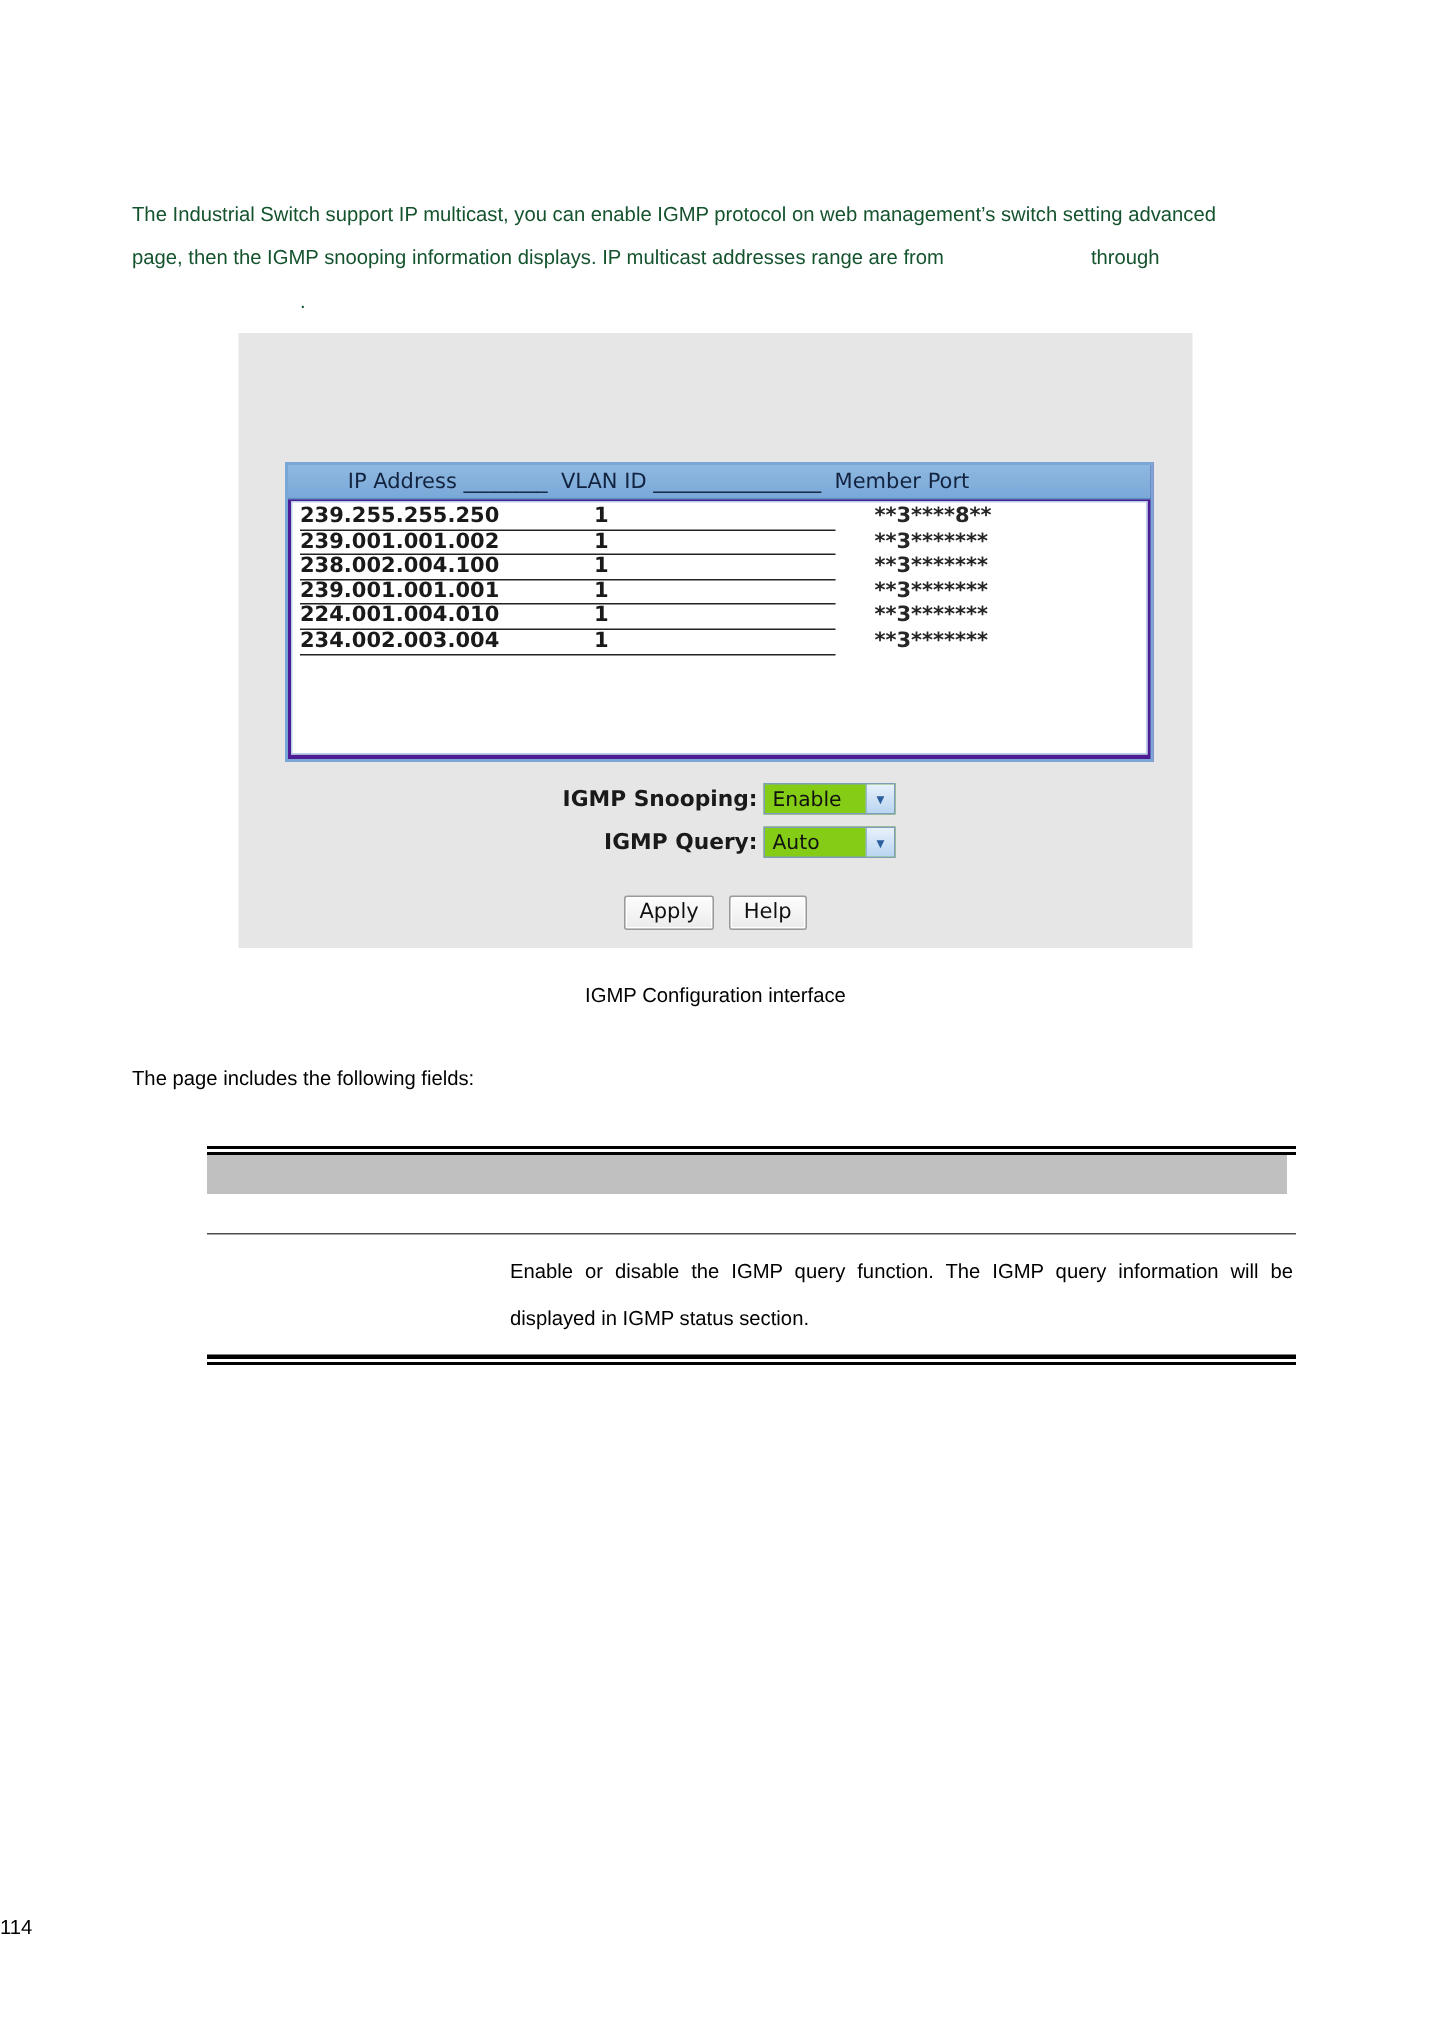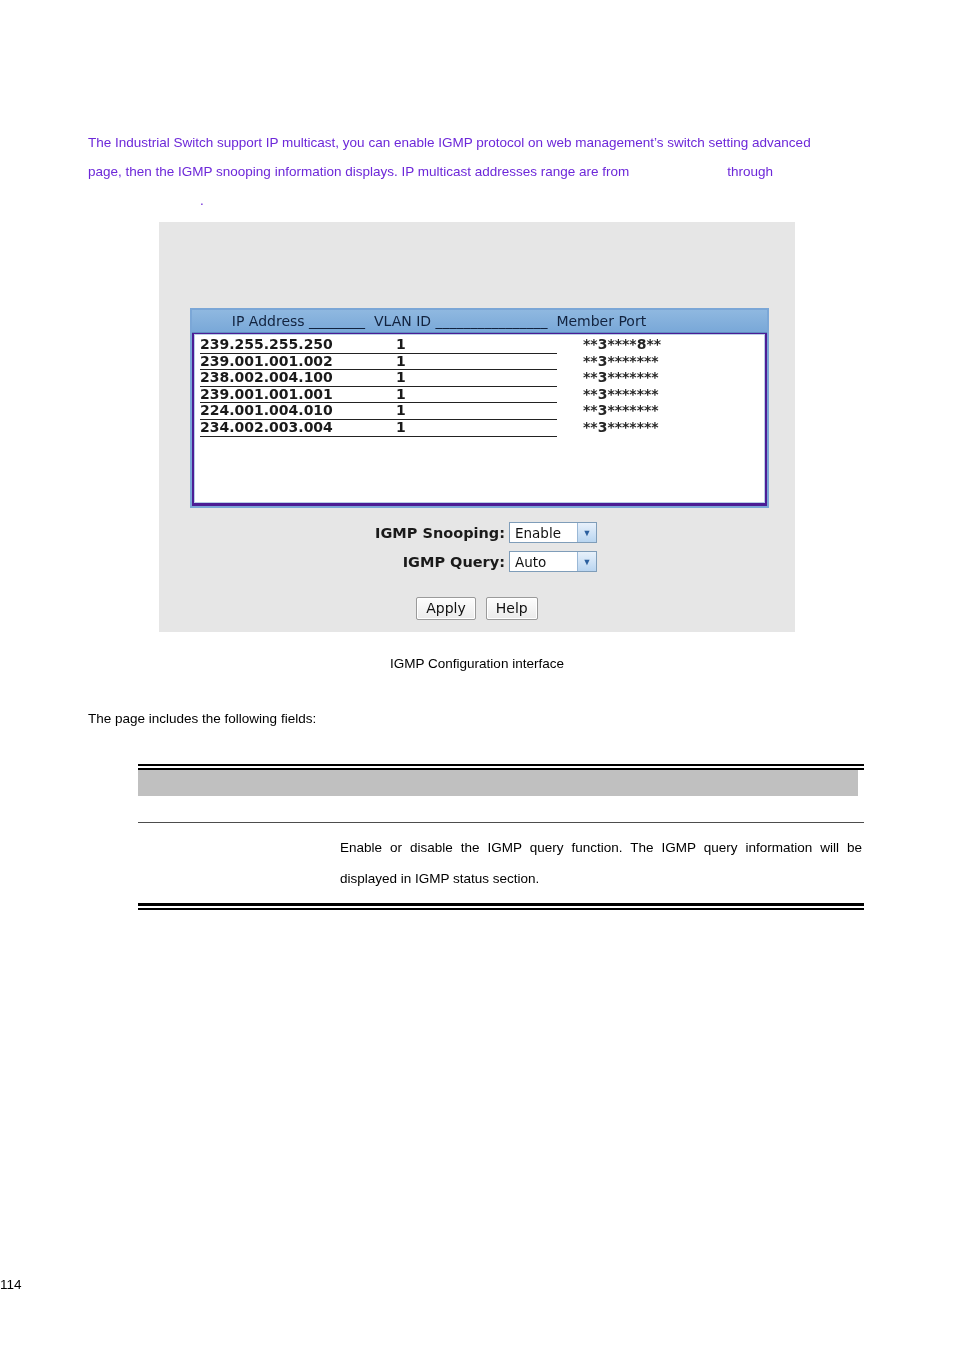--- a/index.html
+++ b/index.html
@@ -24,7 +24,7 @@
     width: 780px;
     font-size: 13.5px;
     line-height: 29px;
-    color: #6d28d9;
+    color: #14532d;
   }
   .intro .ln { white-space: pre; display: block; }
   .gap-wide { display: inline-block; width: 98px; }

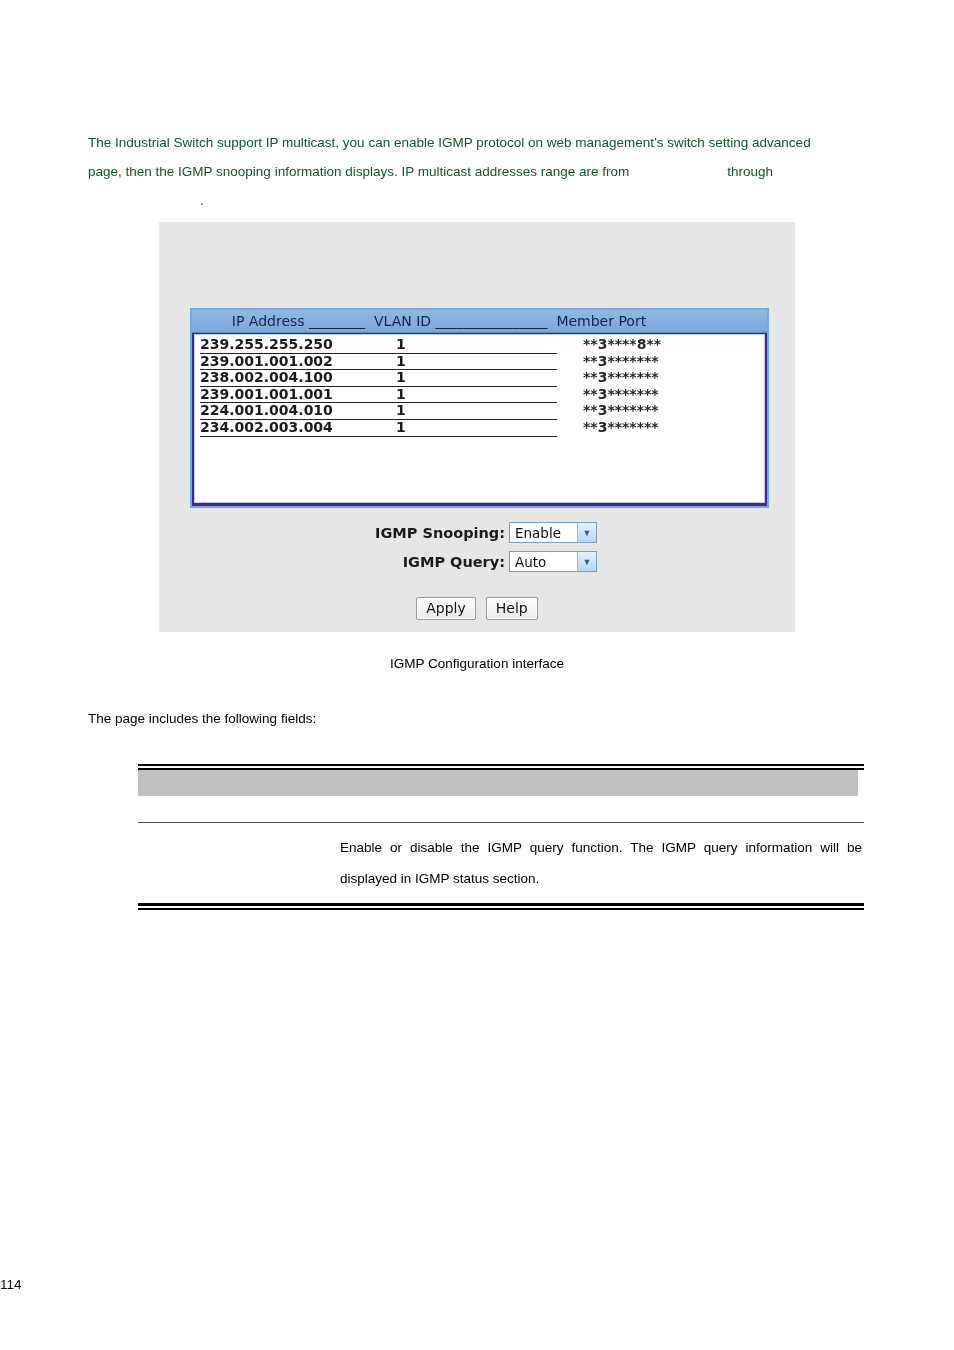--- a/index.html
+++ b/index.html
@@ -123,7 +123,7 @@
     width: 88px;
     height: 21px;
     border: 1px solid #7f9db9;
-    background: #ffffff;
+    background: #84cc16;
     display: flex;
     align-items: center;
     box-sizing: border-box;

